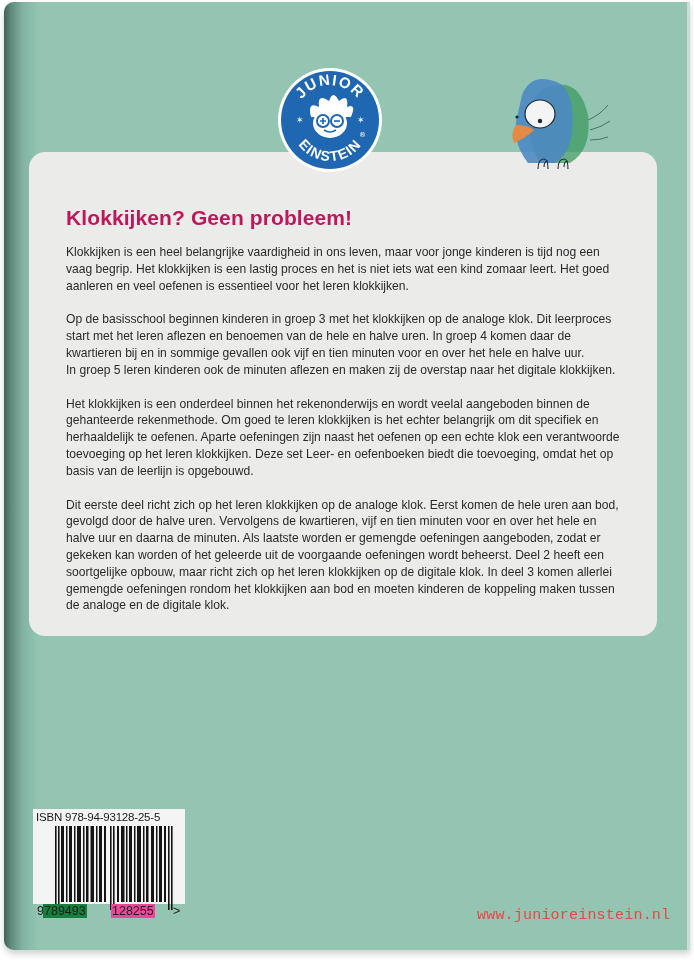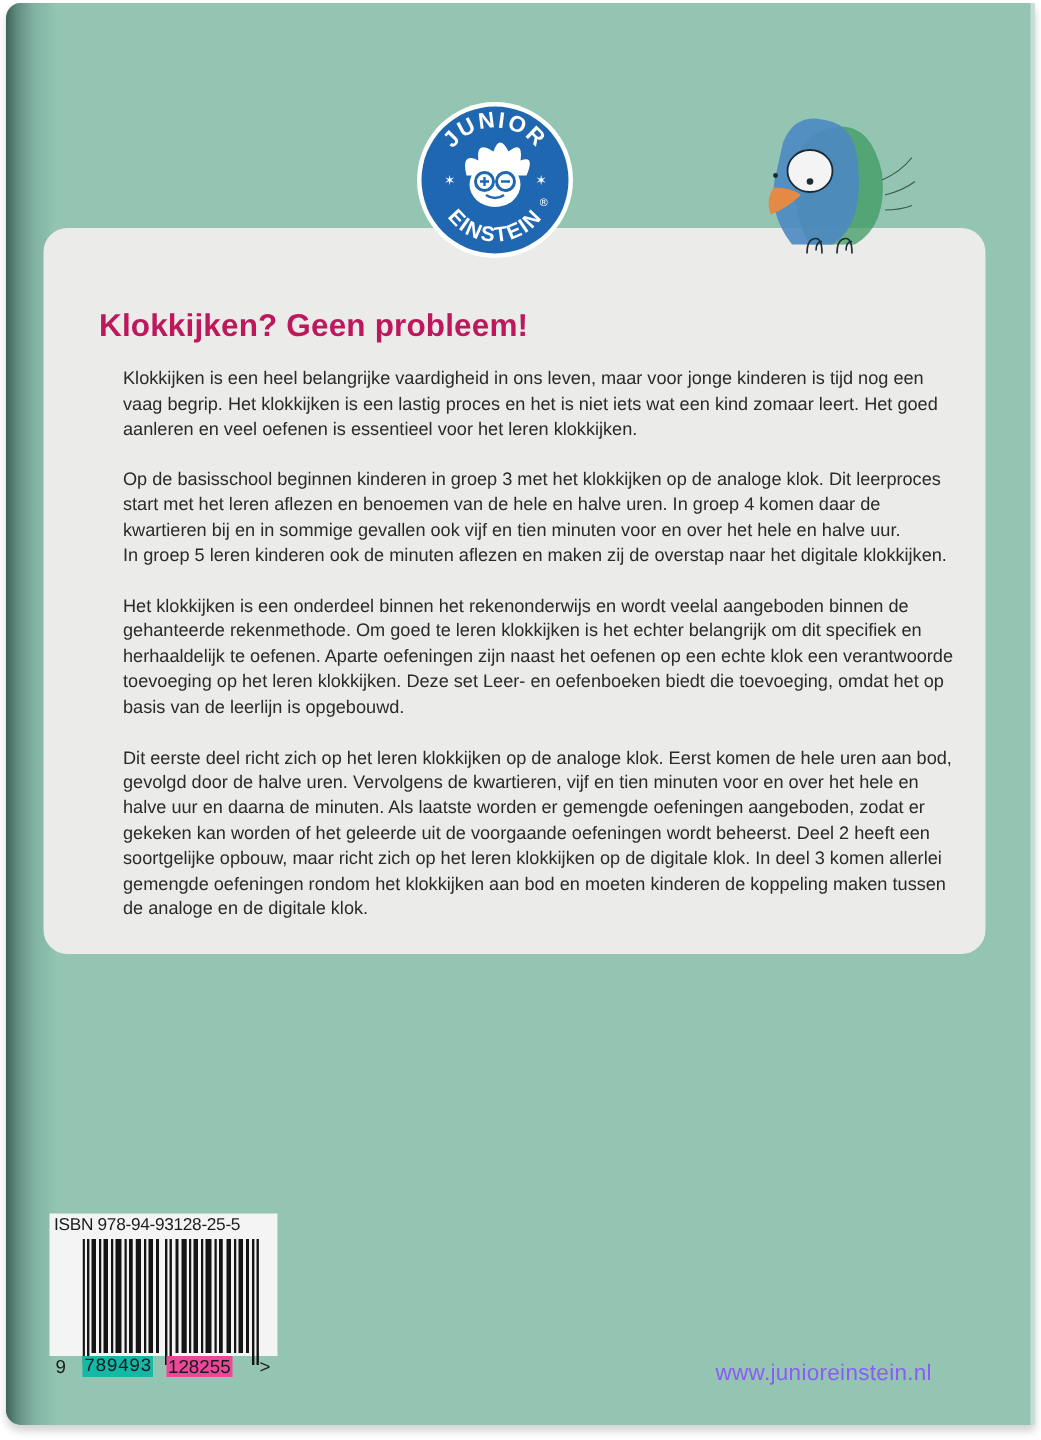--- a/index.html
+++ b/index.html
@@ -46,7 +46,7 @@
     font-family: "Liberation Sans", sans-serif;
     font-size: 12.1px; line-height: 16.8px; color: #2a2a2a;
   }
-  .body-text p { margin: 0 0 17px 16px; white-space: pre-line; }
+  .body-text p { margin: 0 0 17px 0; white-space: pre-line; }
 
   .barcode {
     position: absolute; left: 33px; top: 809px; width: 152px; height: 95px;

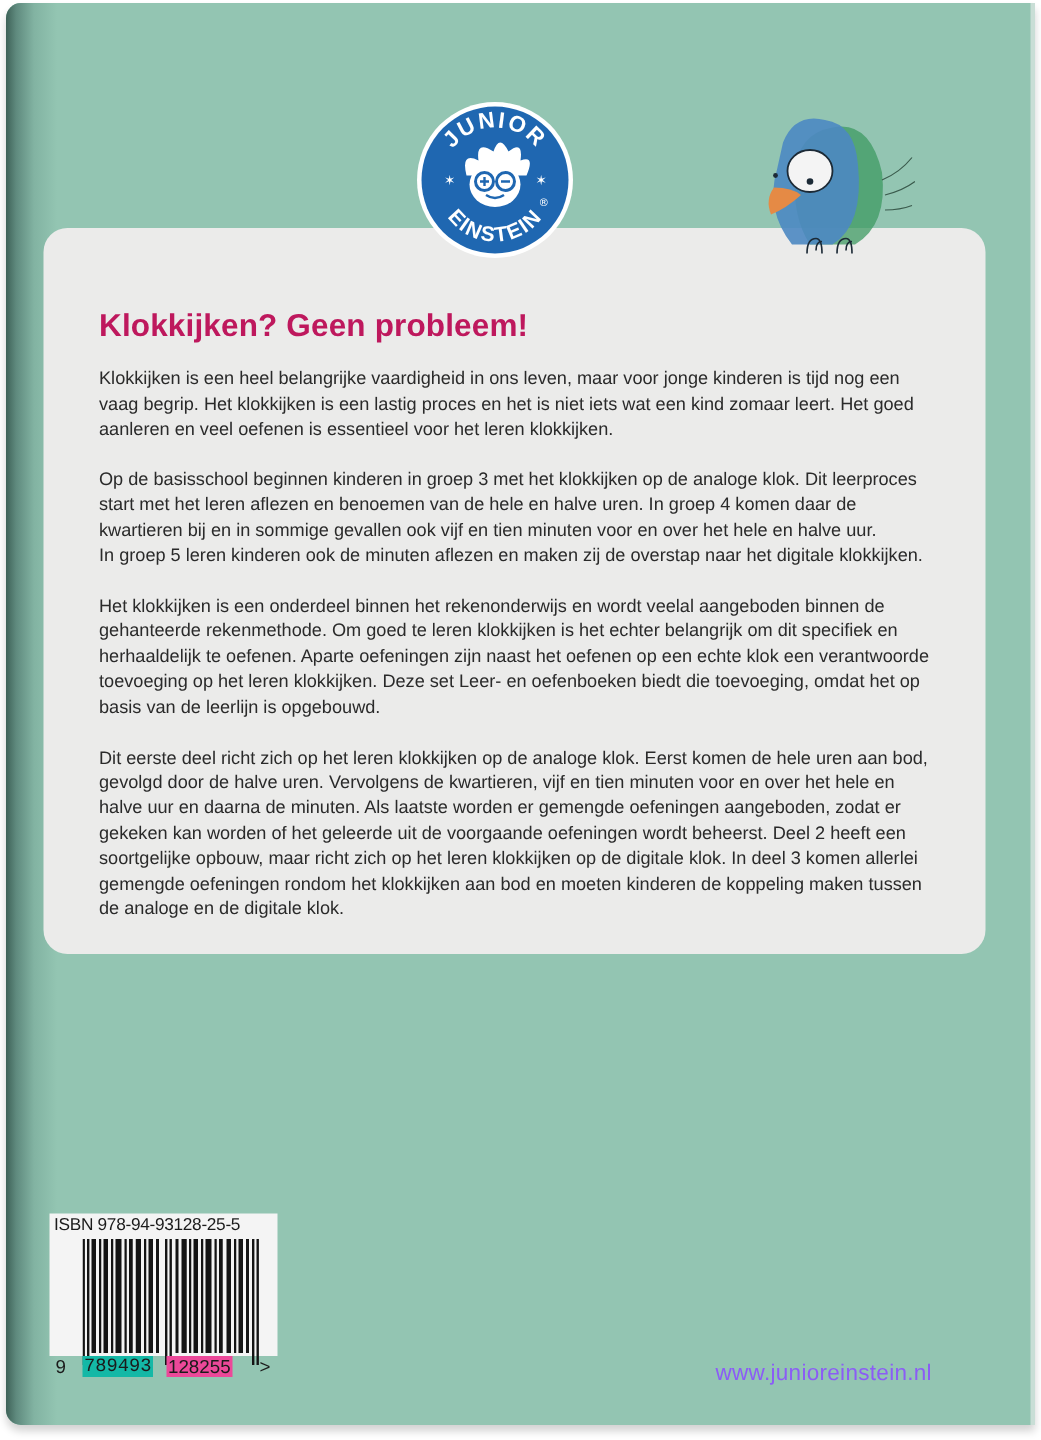--- a/index.html
+++ b/index.html
@@ -62,7 +62,7 @@
     font-size: 12.5px; color: #1b1b1b; white-space: nowrap;
   }
   .bd-first { position: absolute; left: 0; }
-  .bd-left { position: absolute; left: 18px; background: #14b8a6; padding: 0 1px; font-family: Liberation Mono, monospace; }
+  .bd-left { position: absolute; left: 6px; background: #15803d; padding: 0 1px; }
   .bd-right { position: absolute; left: 74px; background: #ec4899; padding: 0 1px; }
   .bd-arrow { position: absolute; left: 136px; }
 

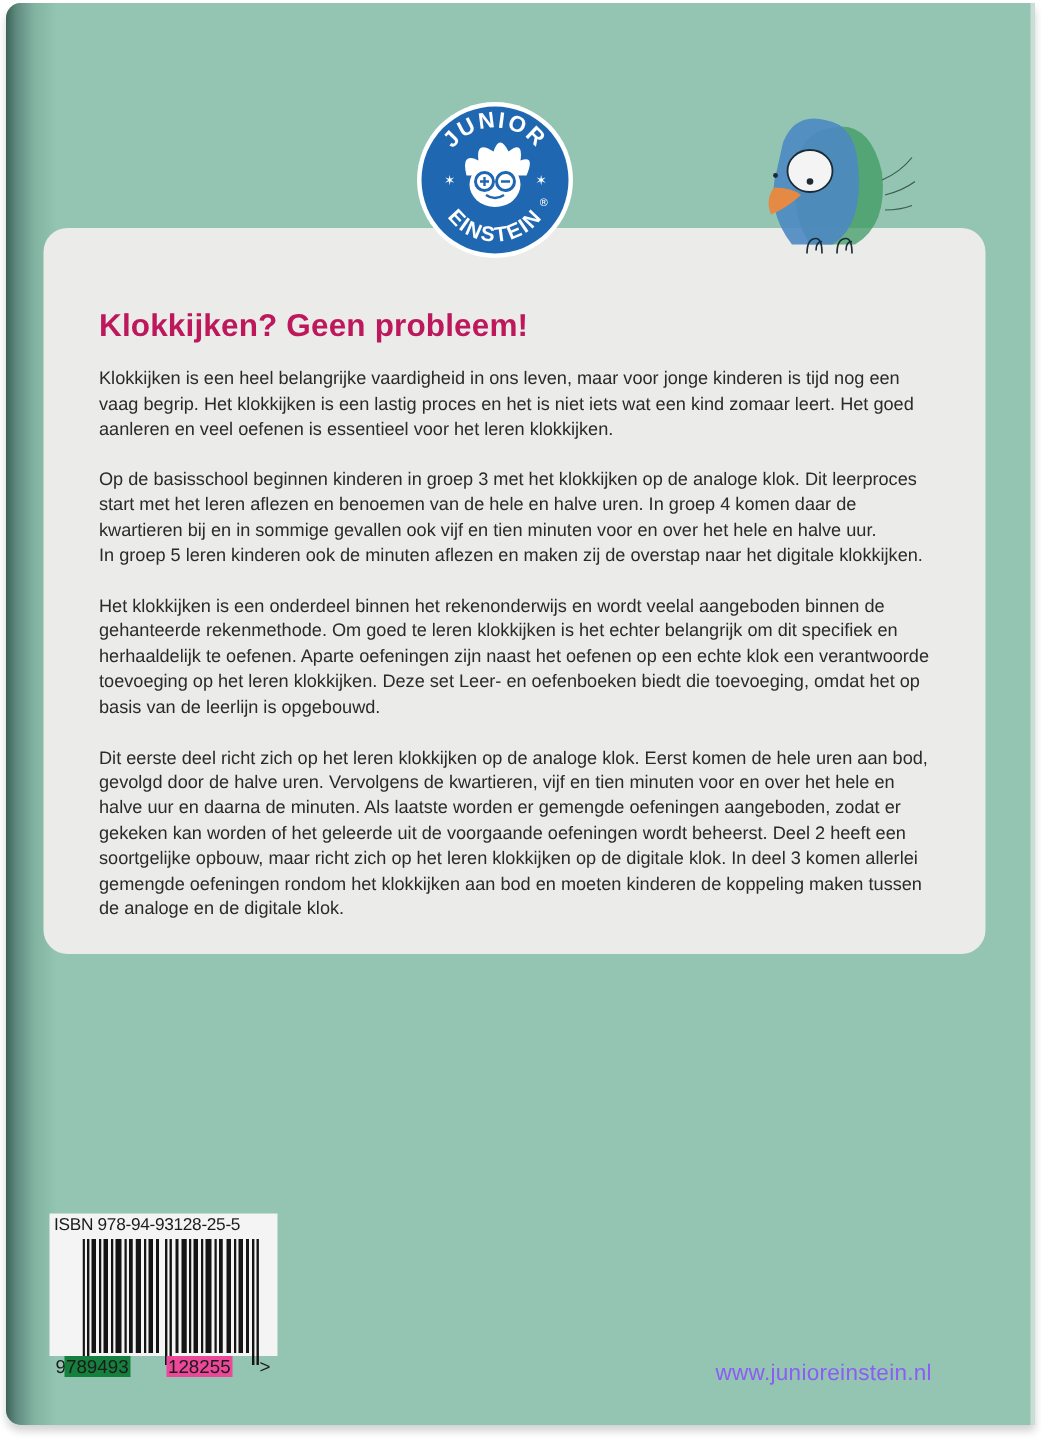--- a/index.html
+++ b/index.html
@@ -68,7 +68,7 @@
 
   .website {
     position: absolute; left: 477px; top: 907px;
-    font-family: Liberation Sans, sans-serif; font-size: 15px; color: #8b5cf6;
+    font-family: Liberation Mono, monospace; font-size: 15px; color: #ef4444;
     letter-spacing: 0.2px;
   }
 </style>

